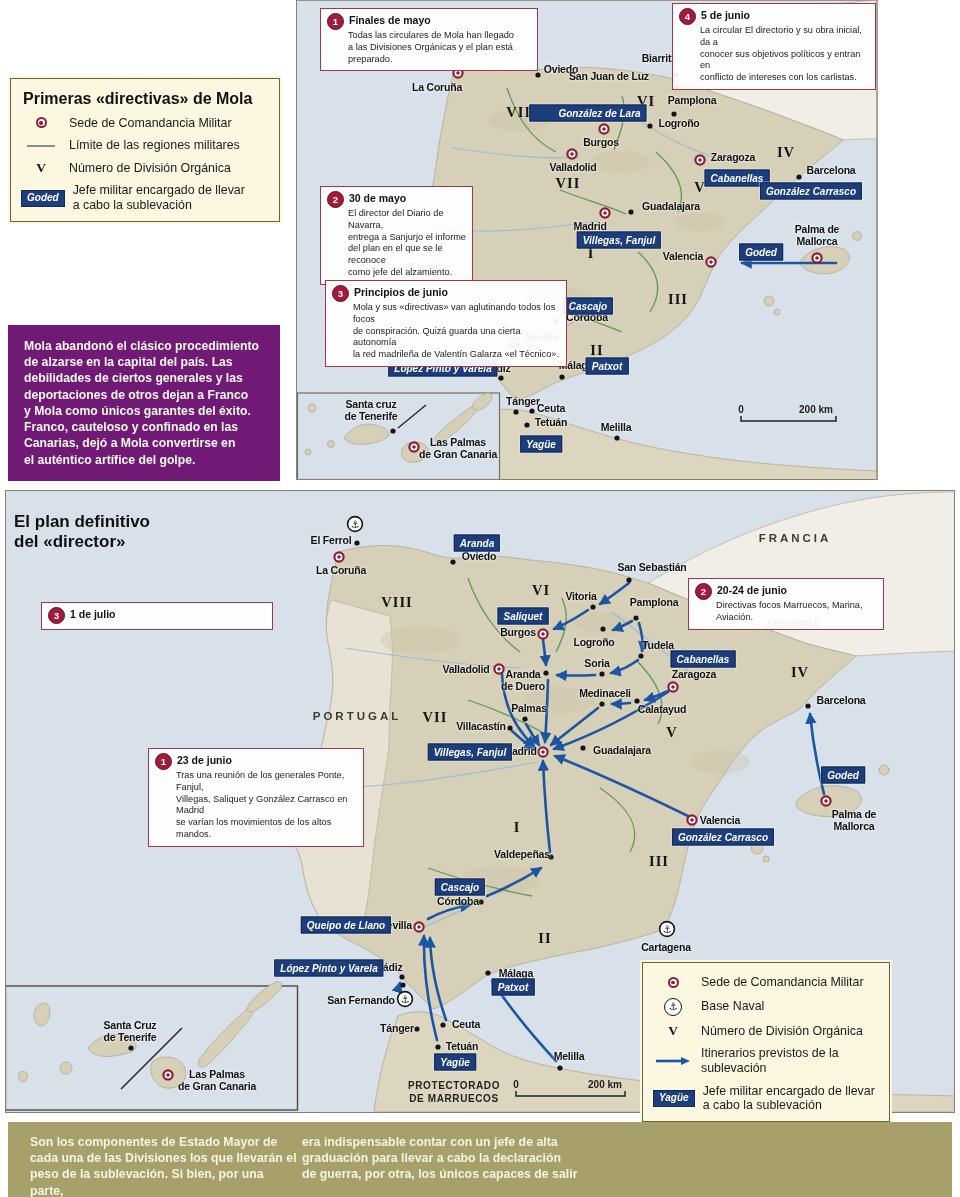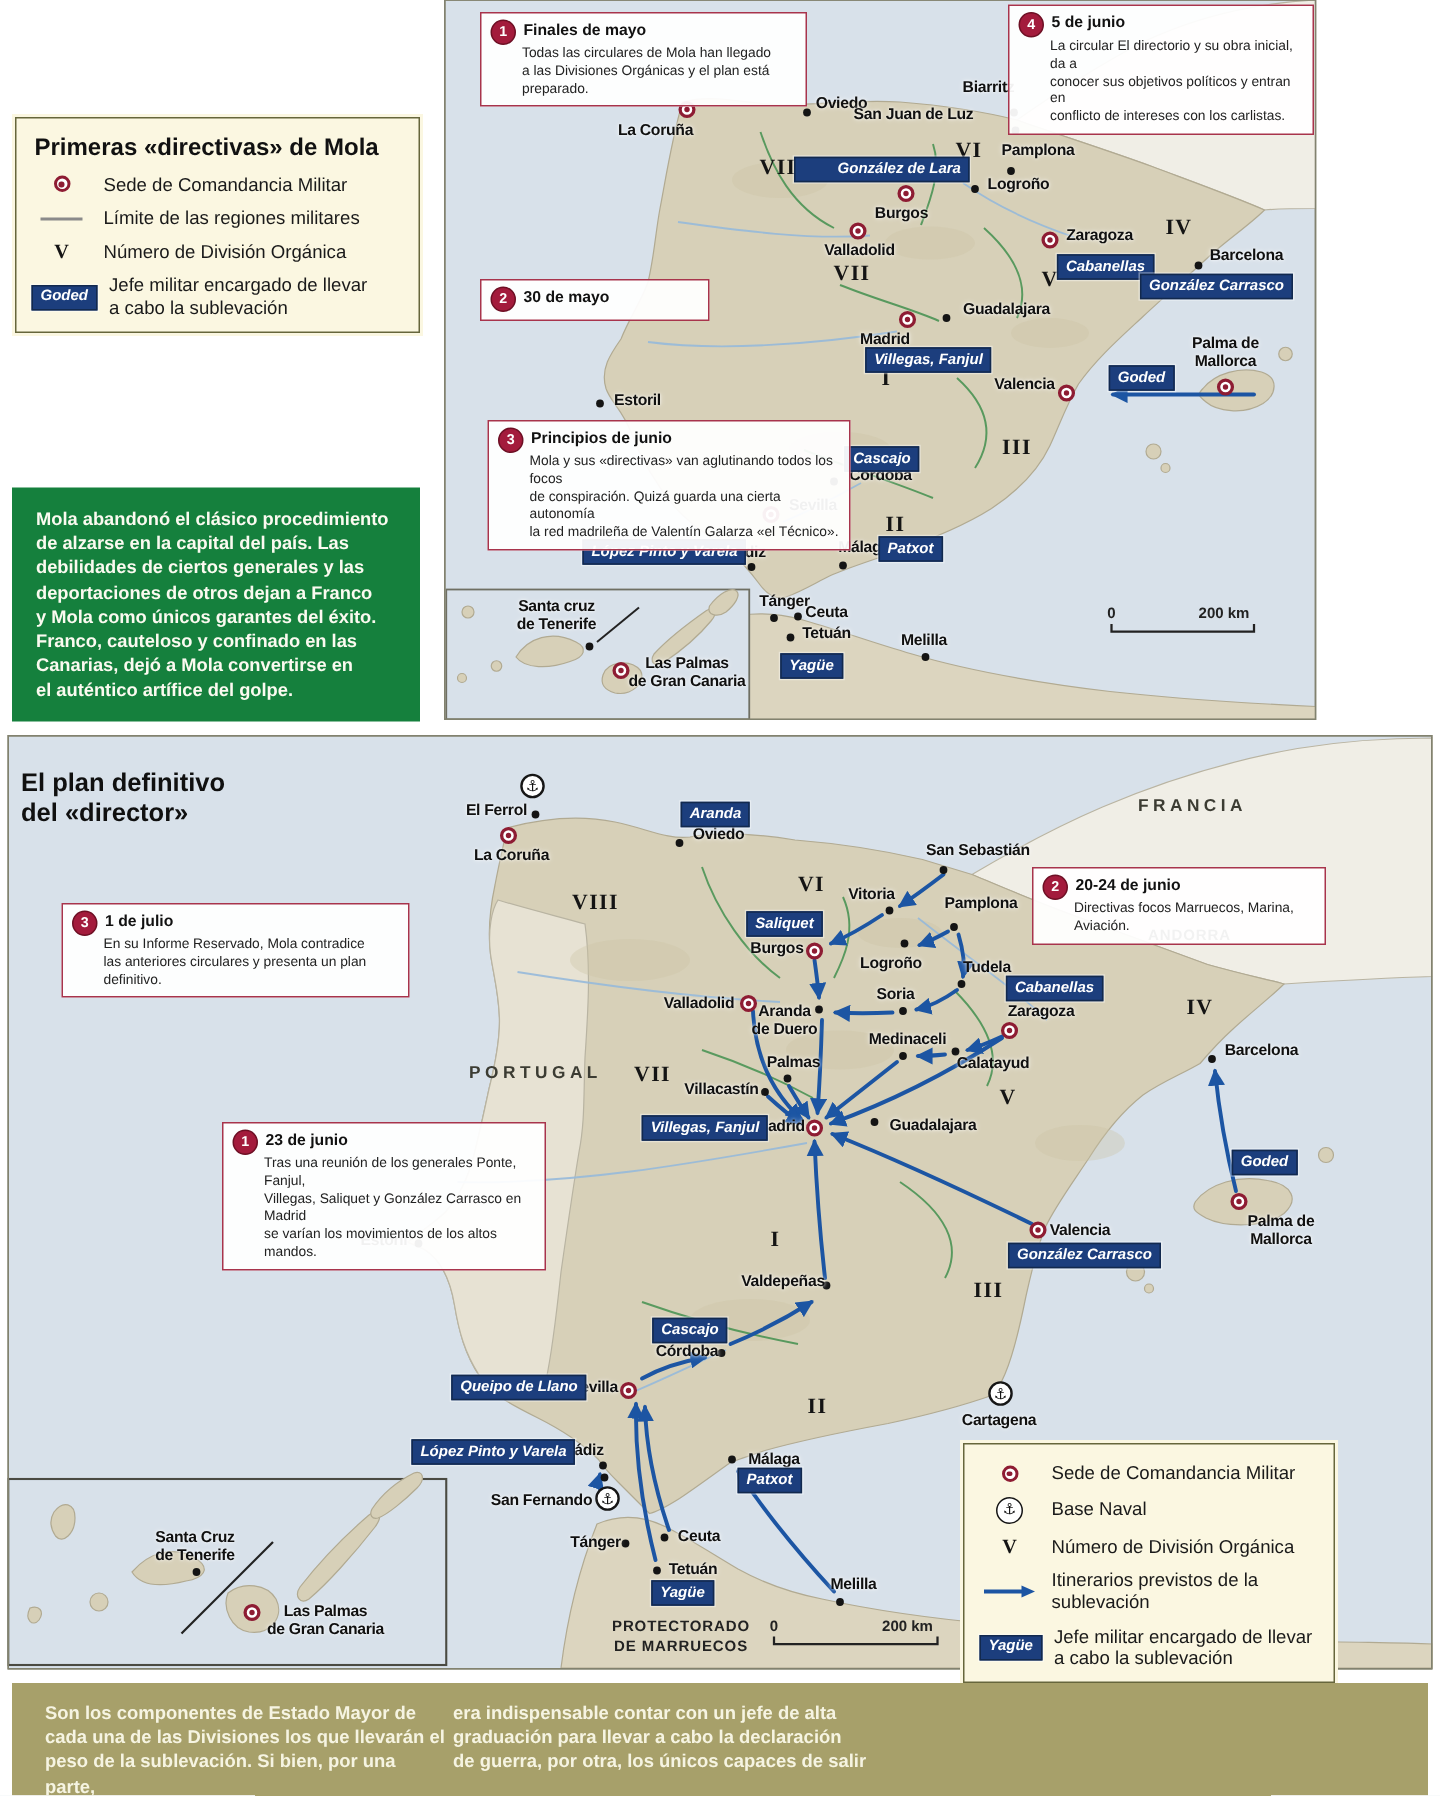--- a/index.html
+++ b/index.html
@@ -470,6 +470,10 @@
           <span class="badge">2</span>
           <span class="co-title">30 de mayo</span>
         </div>
+        <div class="co-body">El director del Diario de Navarra,
+entrega a Sanjurjo el informe
+del plan en el que se le reconoce
+como jefe del alzamiento.</div>
       </div>
       <div class="callout" style="left: 325px; top: 280px; width: 242px;">
         <div class="co-head">

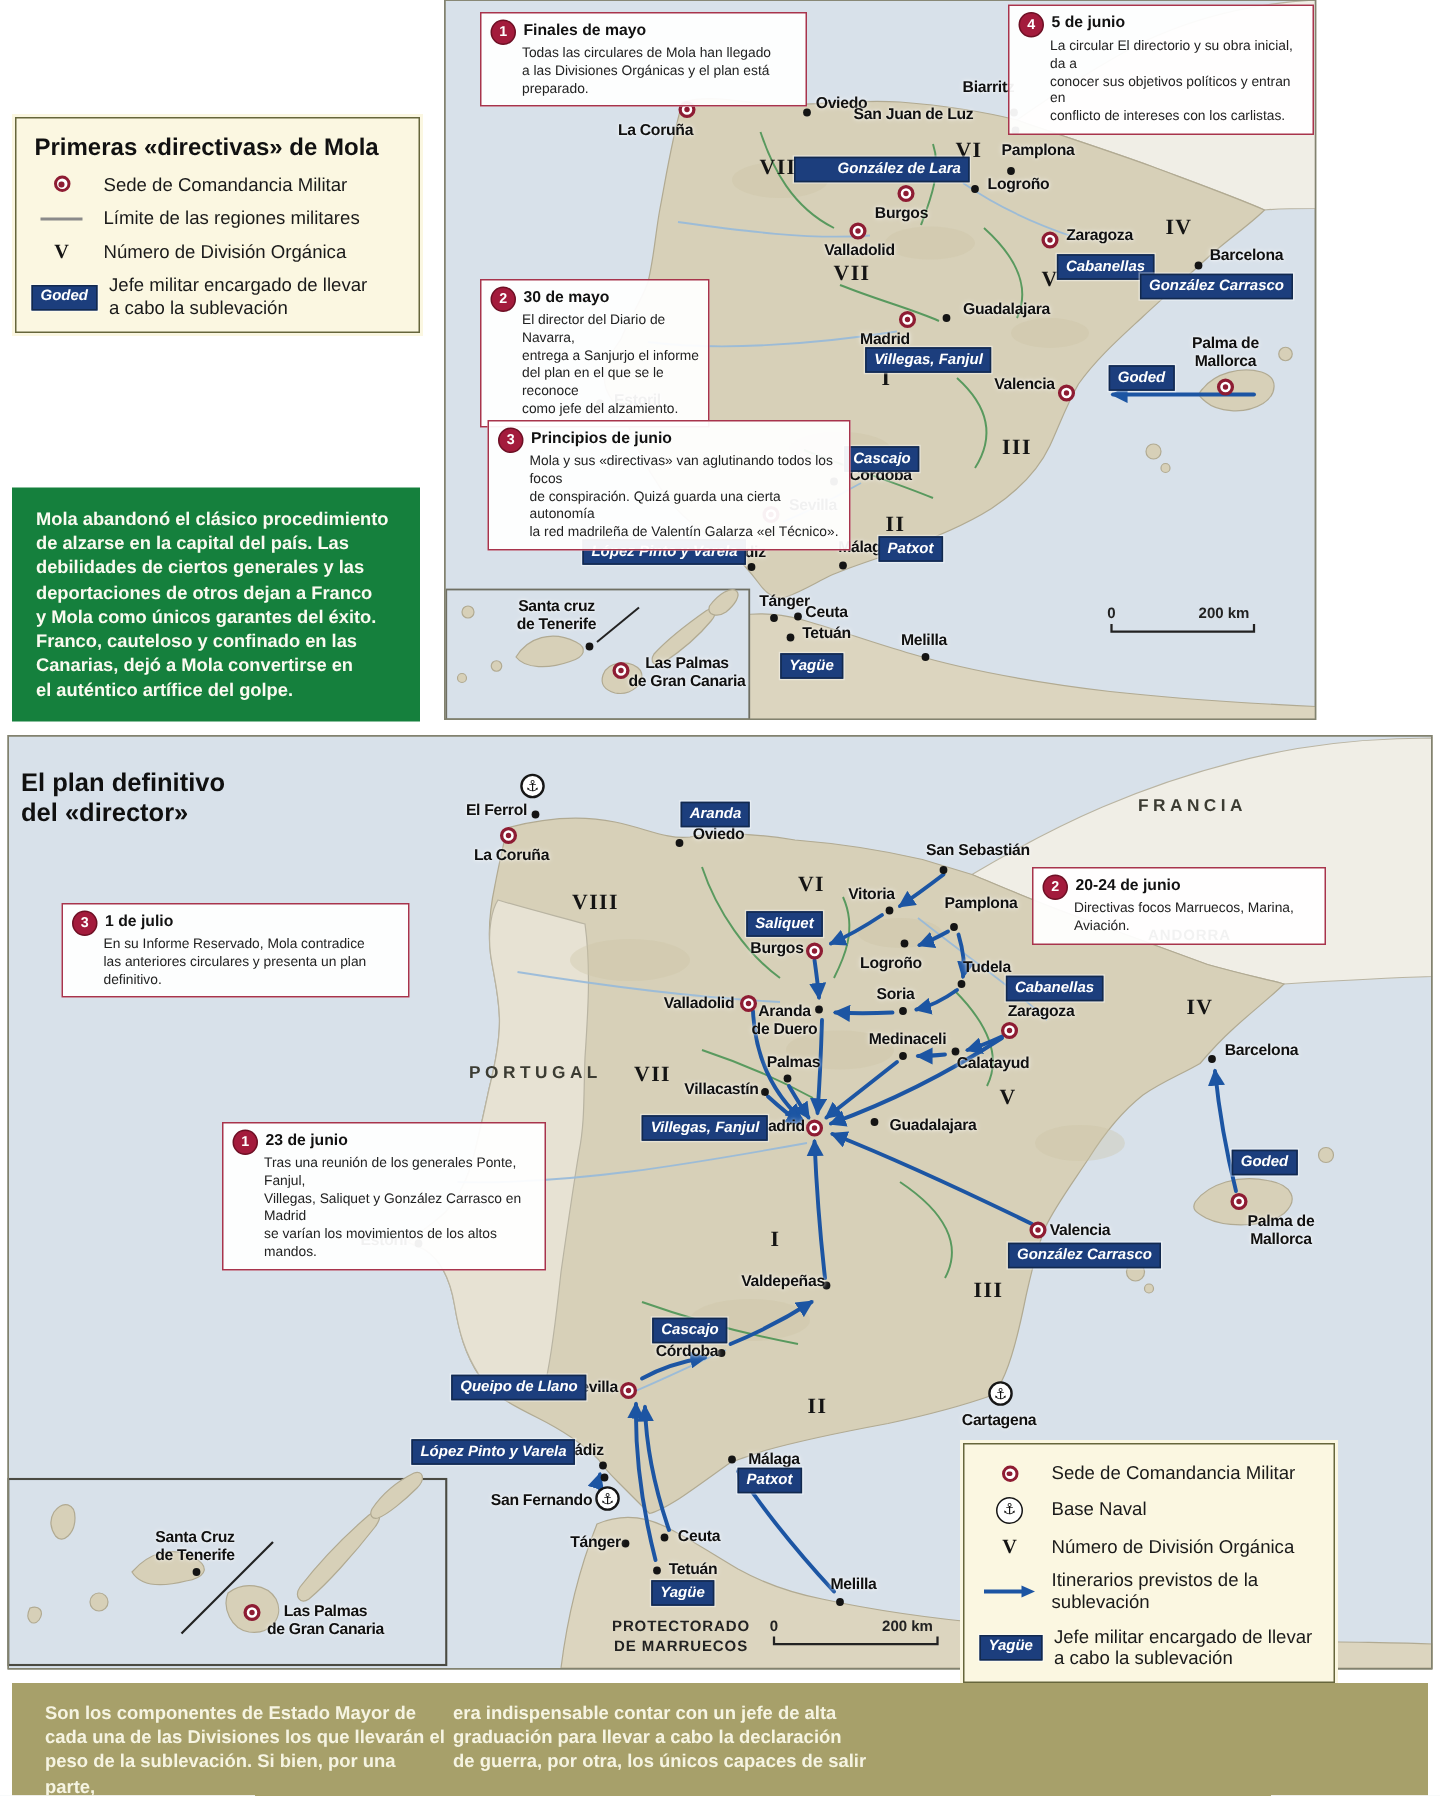--- a/index.html
+++ b/index.html
@@ -52,7 +52,7 @@
     border-radius:50%;background:#fff;font:700 10px/15px "DejaVu Sans",sans-serif;
     text-align:center;color:#111;}
 
-  .olive-note{position:absolute;background:#15803d;color:#fbfaf0;
+  .olive-note{position:absolute;background:#701a75;color:#fbfaf0;
     font:700 12.2px/1.33 "Liberation Sans",sans-serif;padding:13px 16px;
     white-space:pre-line;box-sizing:border-box;}
   .map-title{position:absolute;font:700 17px/1.2 "Liberation Sans",sans-serif;color:#101010;

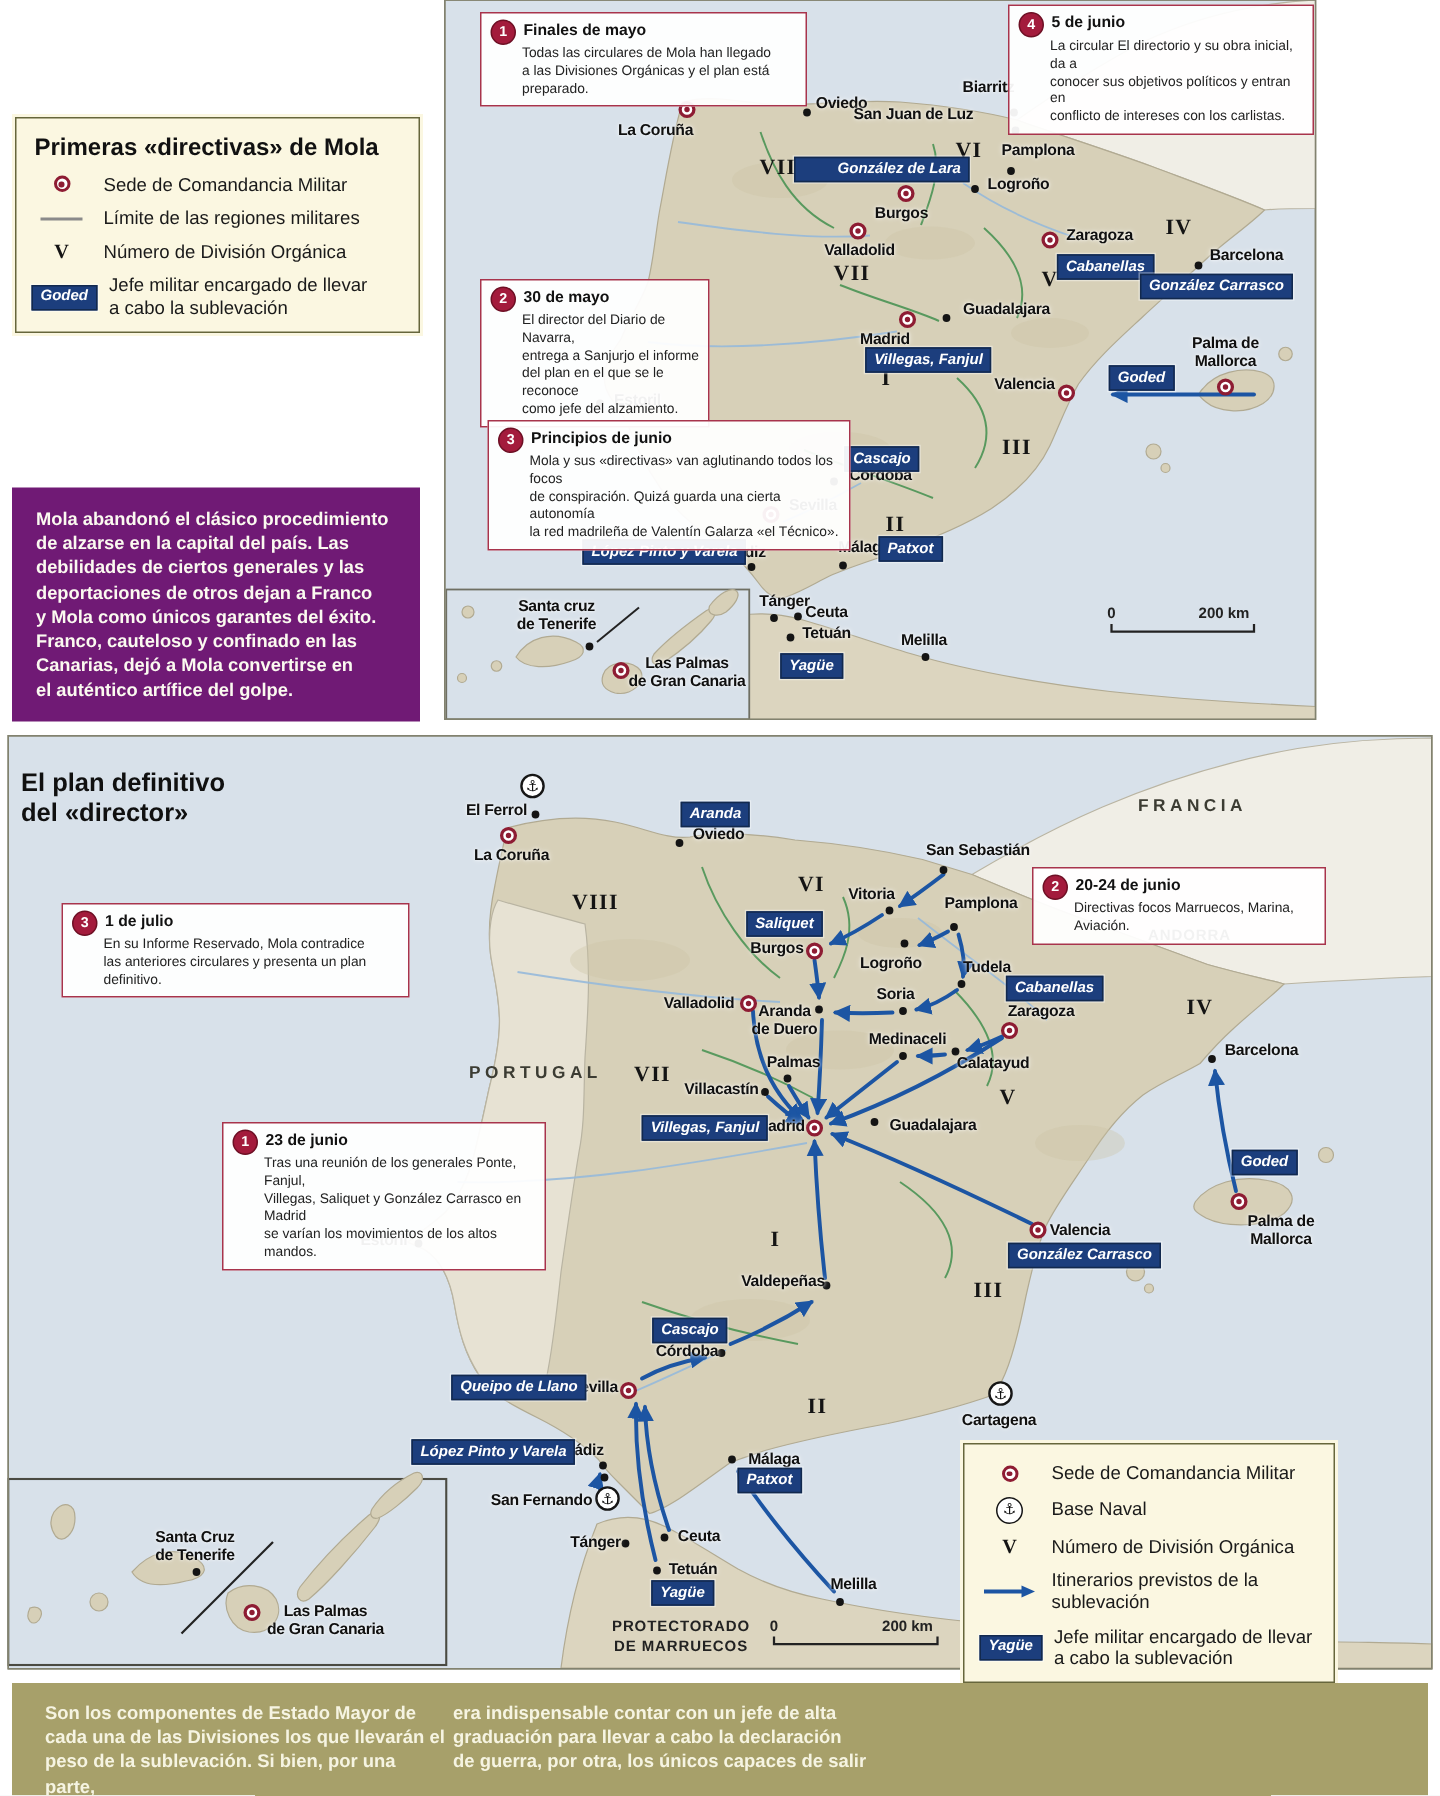--- a/index.html
+++ b/index.html
@@ -564,8 +564,6 @@
           <span class="badge">3</span>
           <span class="co-title">1 de julio</span>
         </div>
-        <div class="co-body">En su Informe Reservado, Mola contradice
-las anteriores circulares y presenta un plan definitivo.</div>
       </div>
       <div class="callout" style="left: 688px; top: 578px; width: 196px;">
         <div class="co-head">

